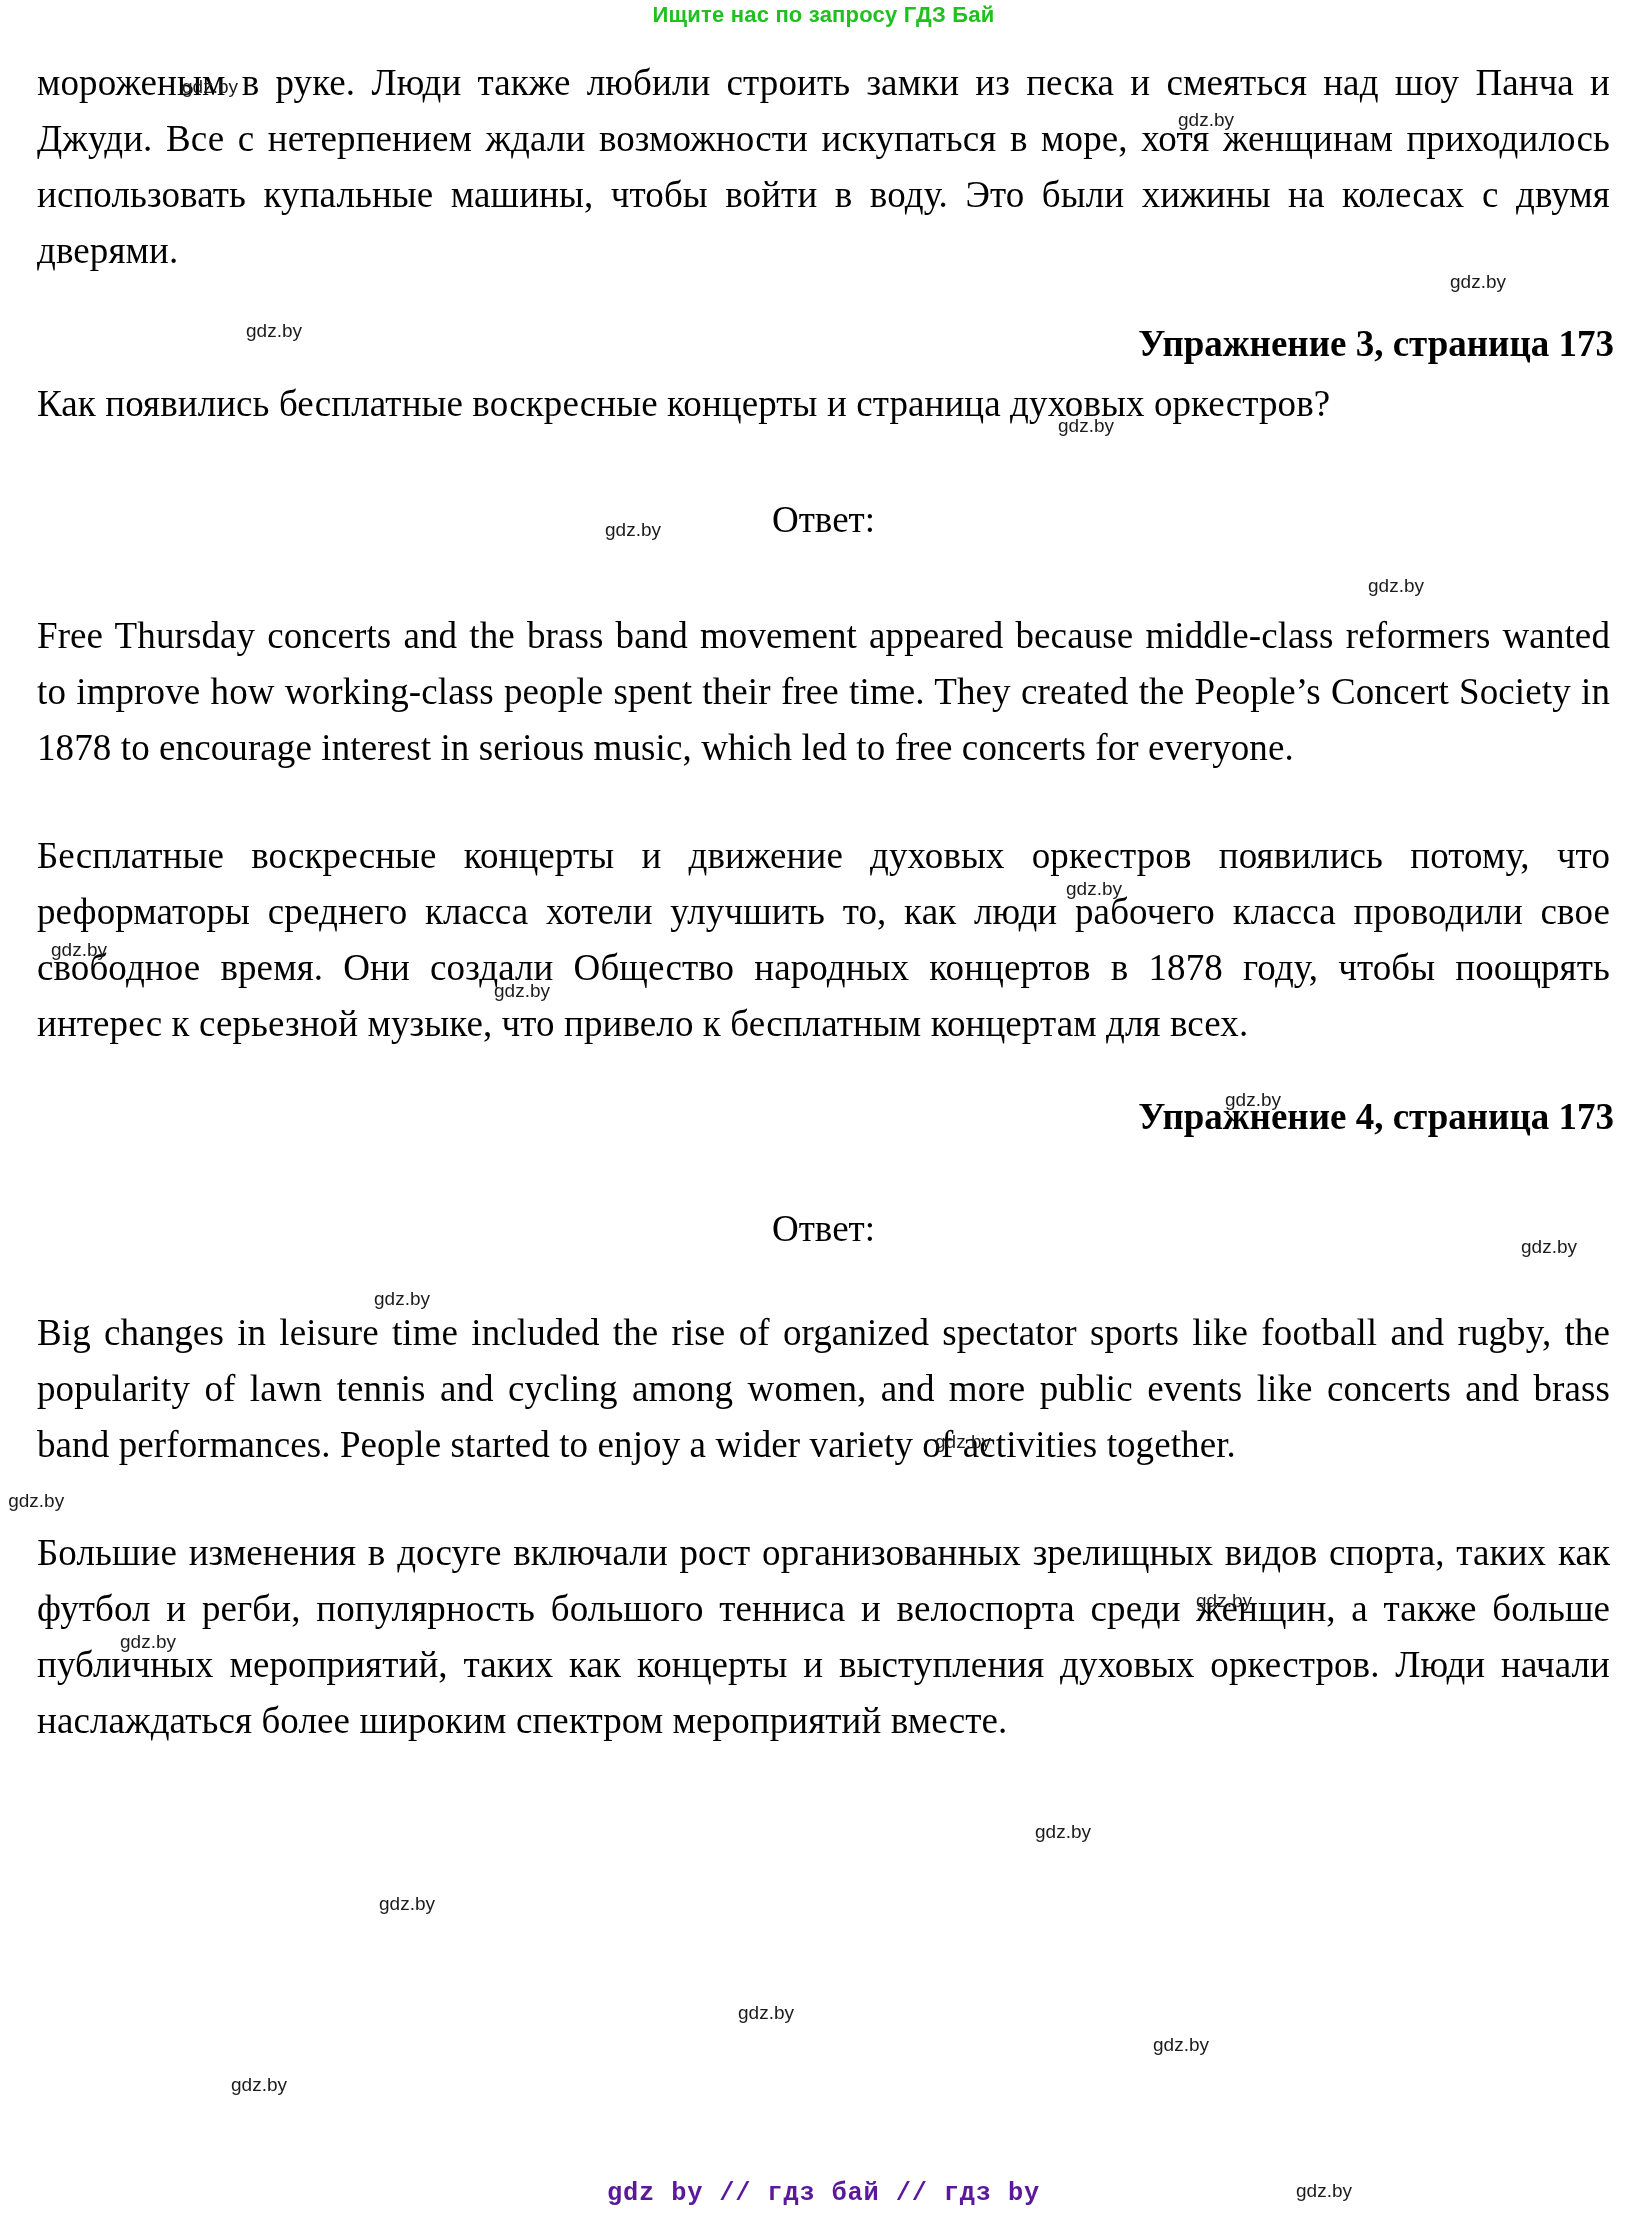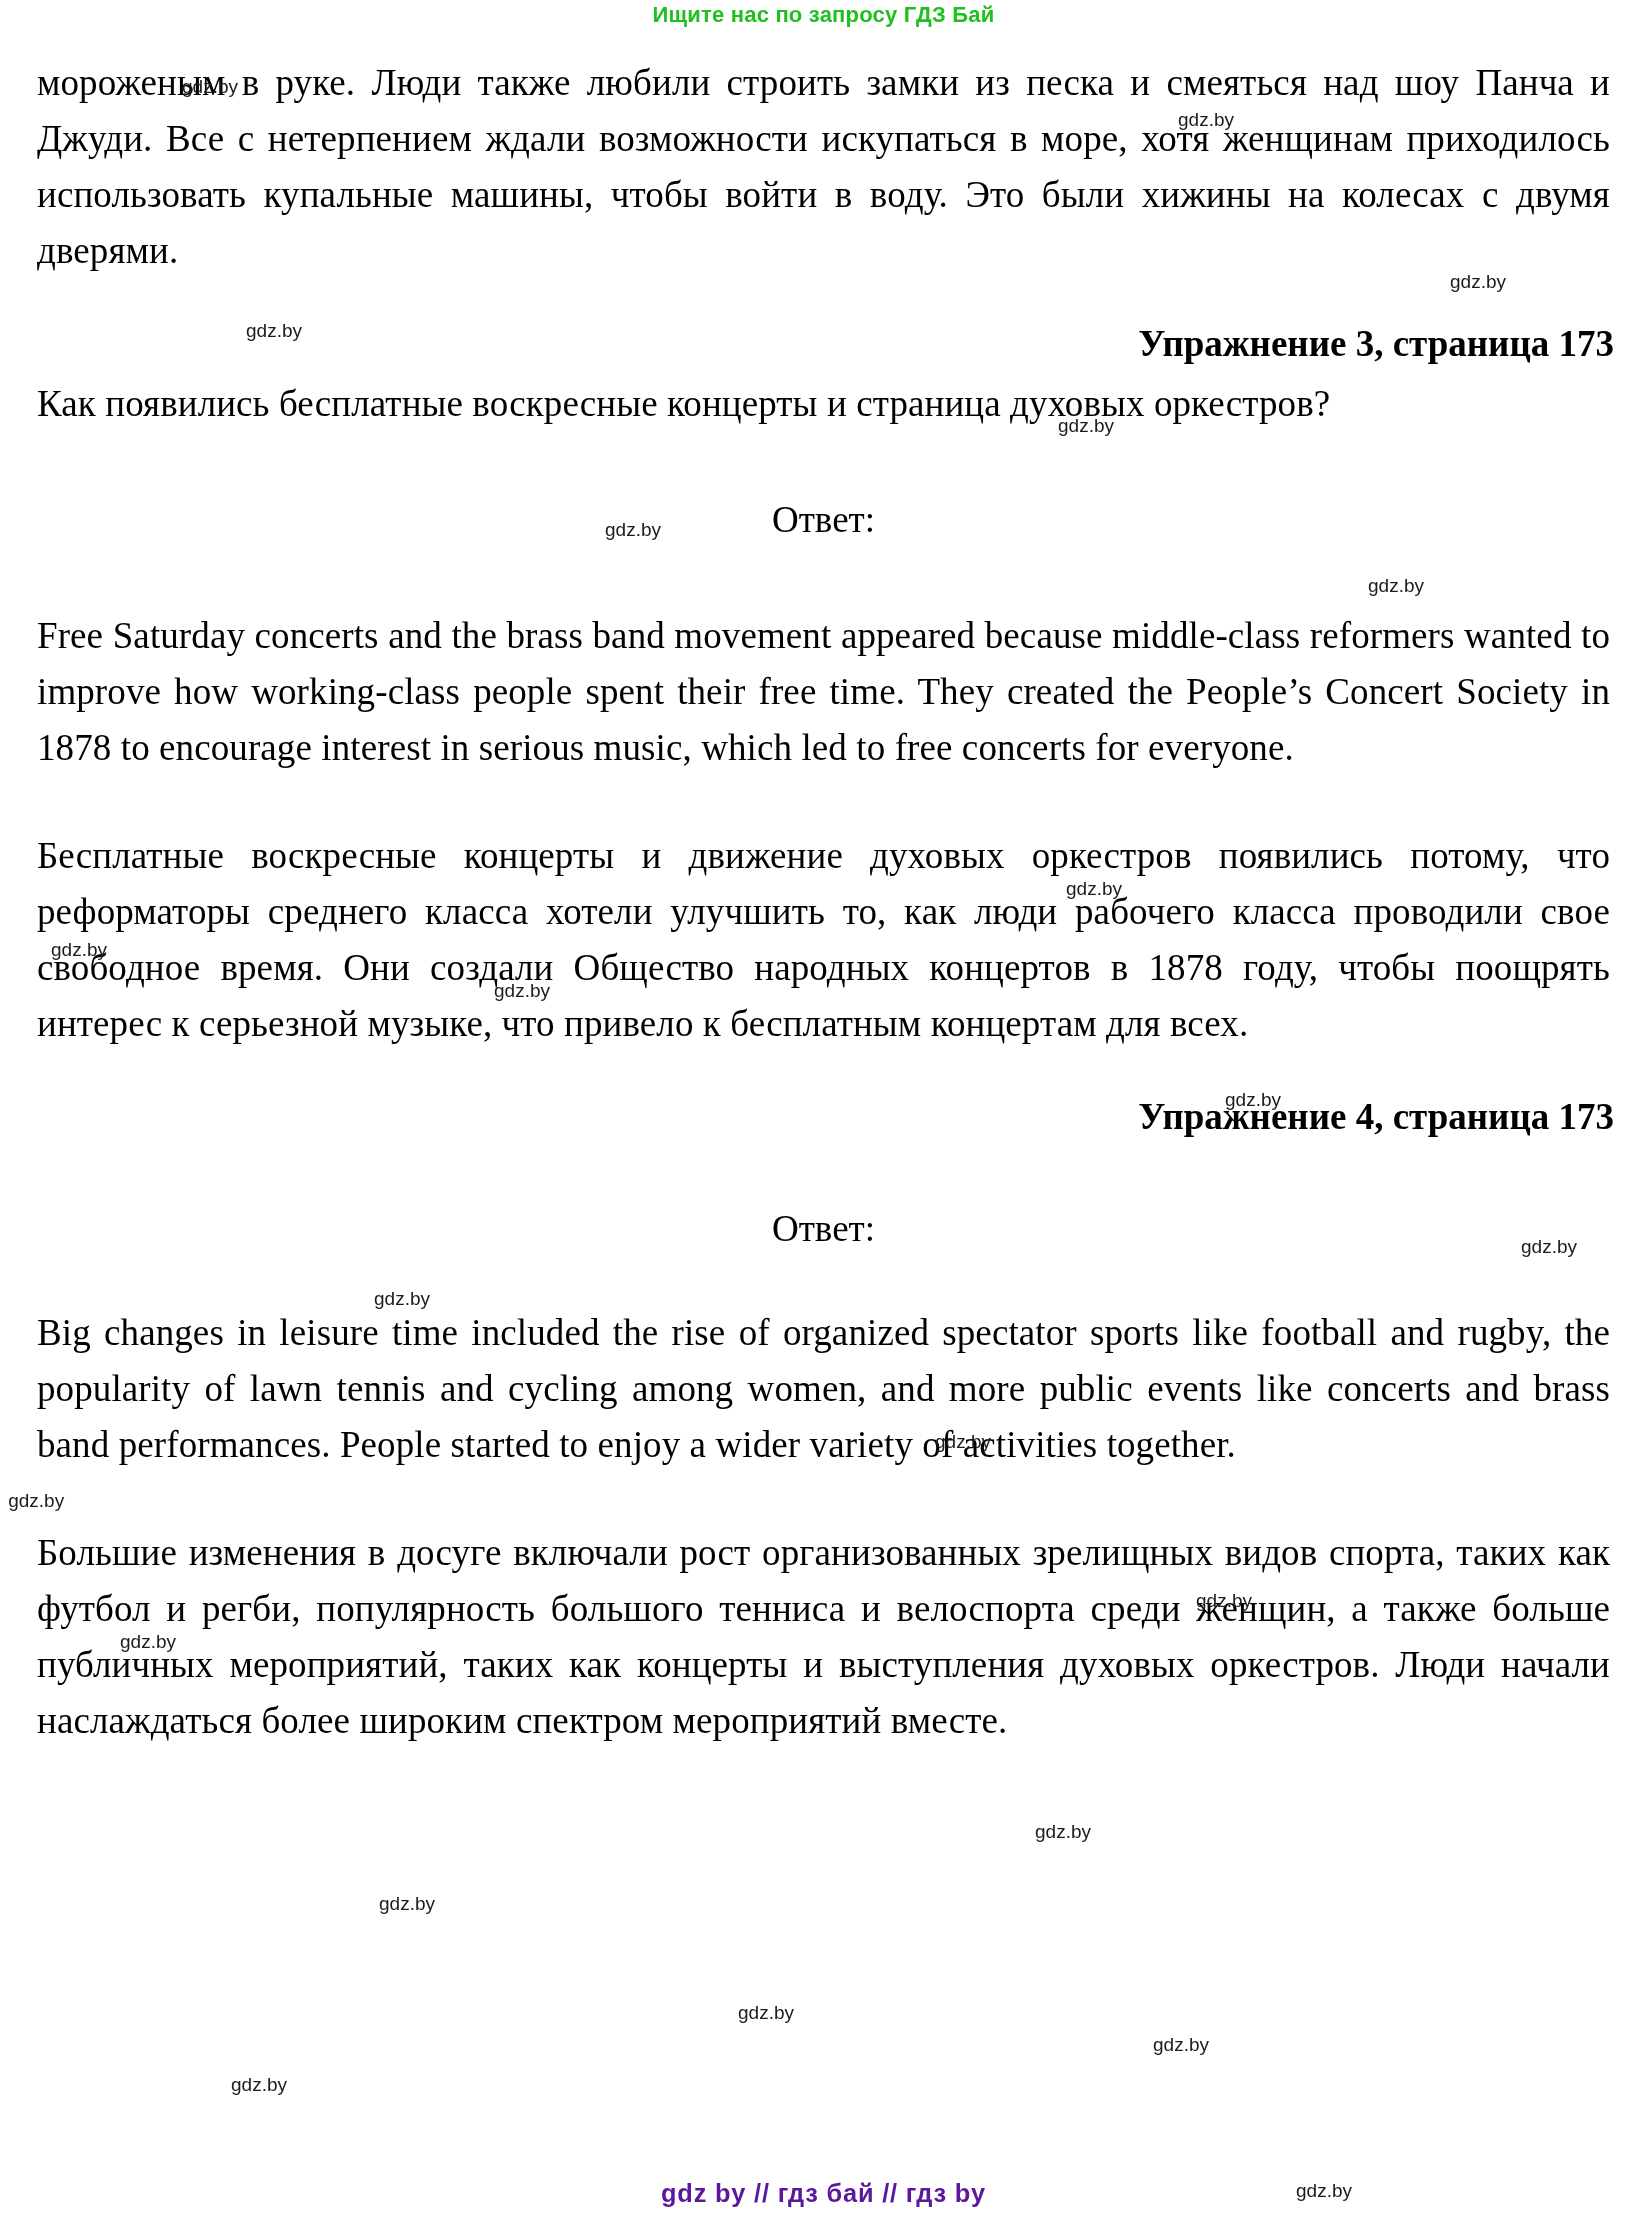--- a/index.html
+++ b/index.html
@@ -126,7 +126,7 @@
 
     <div class="gap-xl"></div>
 
-    <p class="body-par last-line-left">Free Saturday concerts and the brass band movement appeared because middle-class reformers wanted to improve how working-class people spent their free time. They created the People’s Concert Society in 1878 to encourage interest in serious music, which led to free concerts for everyone.</p>
+    <p class="body-par last-line-left">Free Thursday concerts and the brass band movement appeared because middle-class reformers wanted to improve how working-class people spent their free time. They created the People’s Concert Society in 1878 to encourage interest in serious music, which led to free concerts for everyone.</p>
 
     <div class="gap-lg"></div>
 

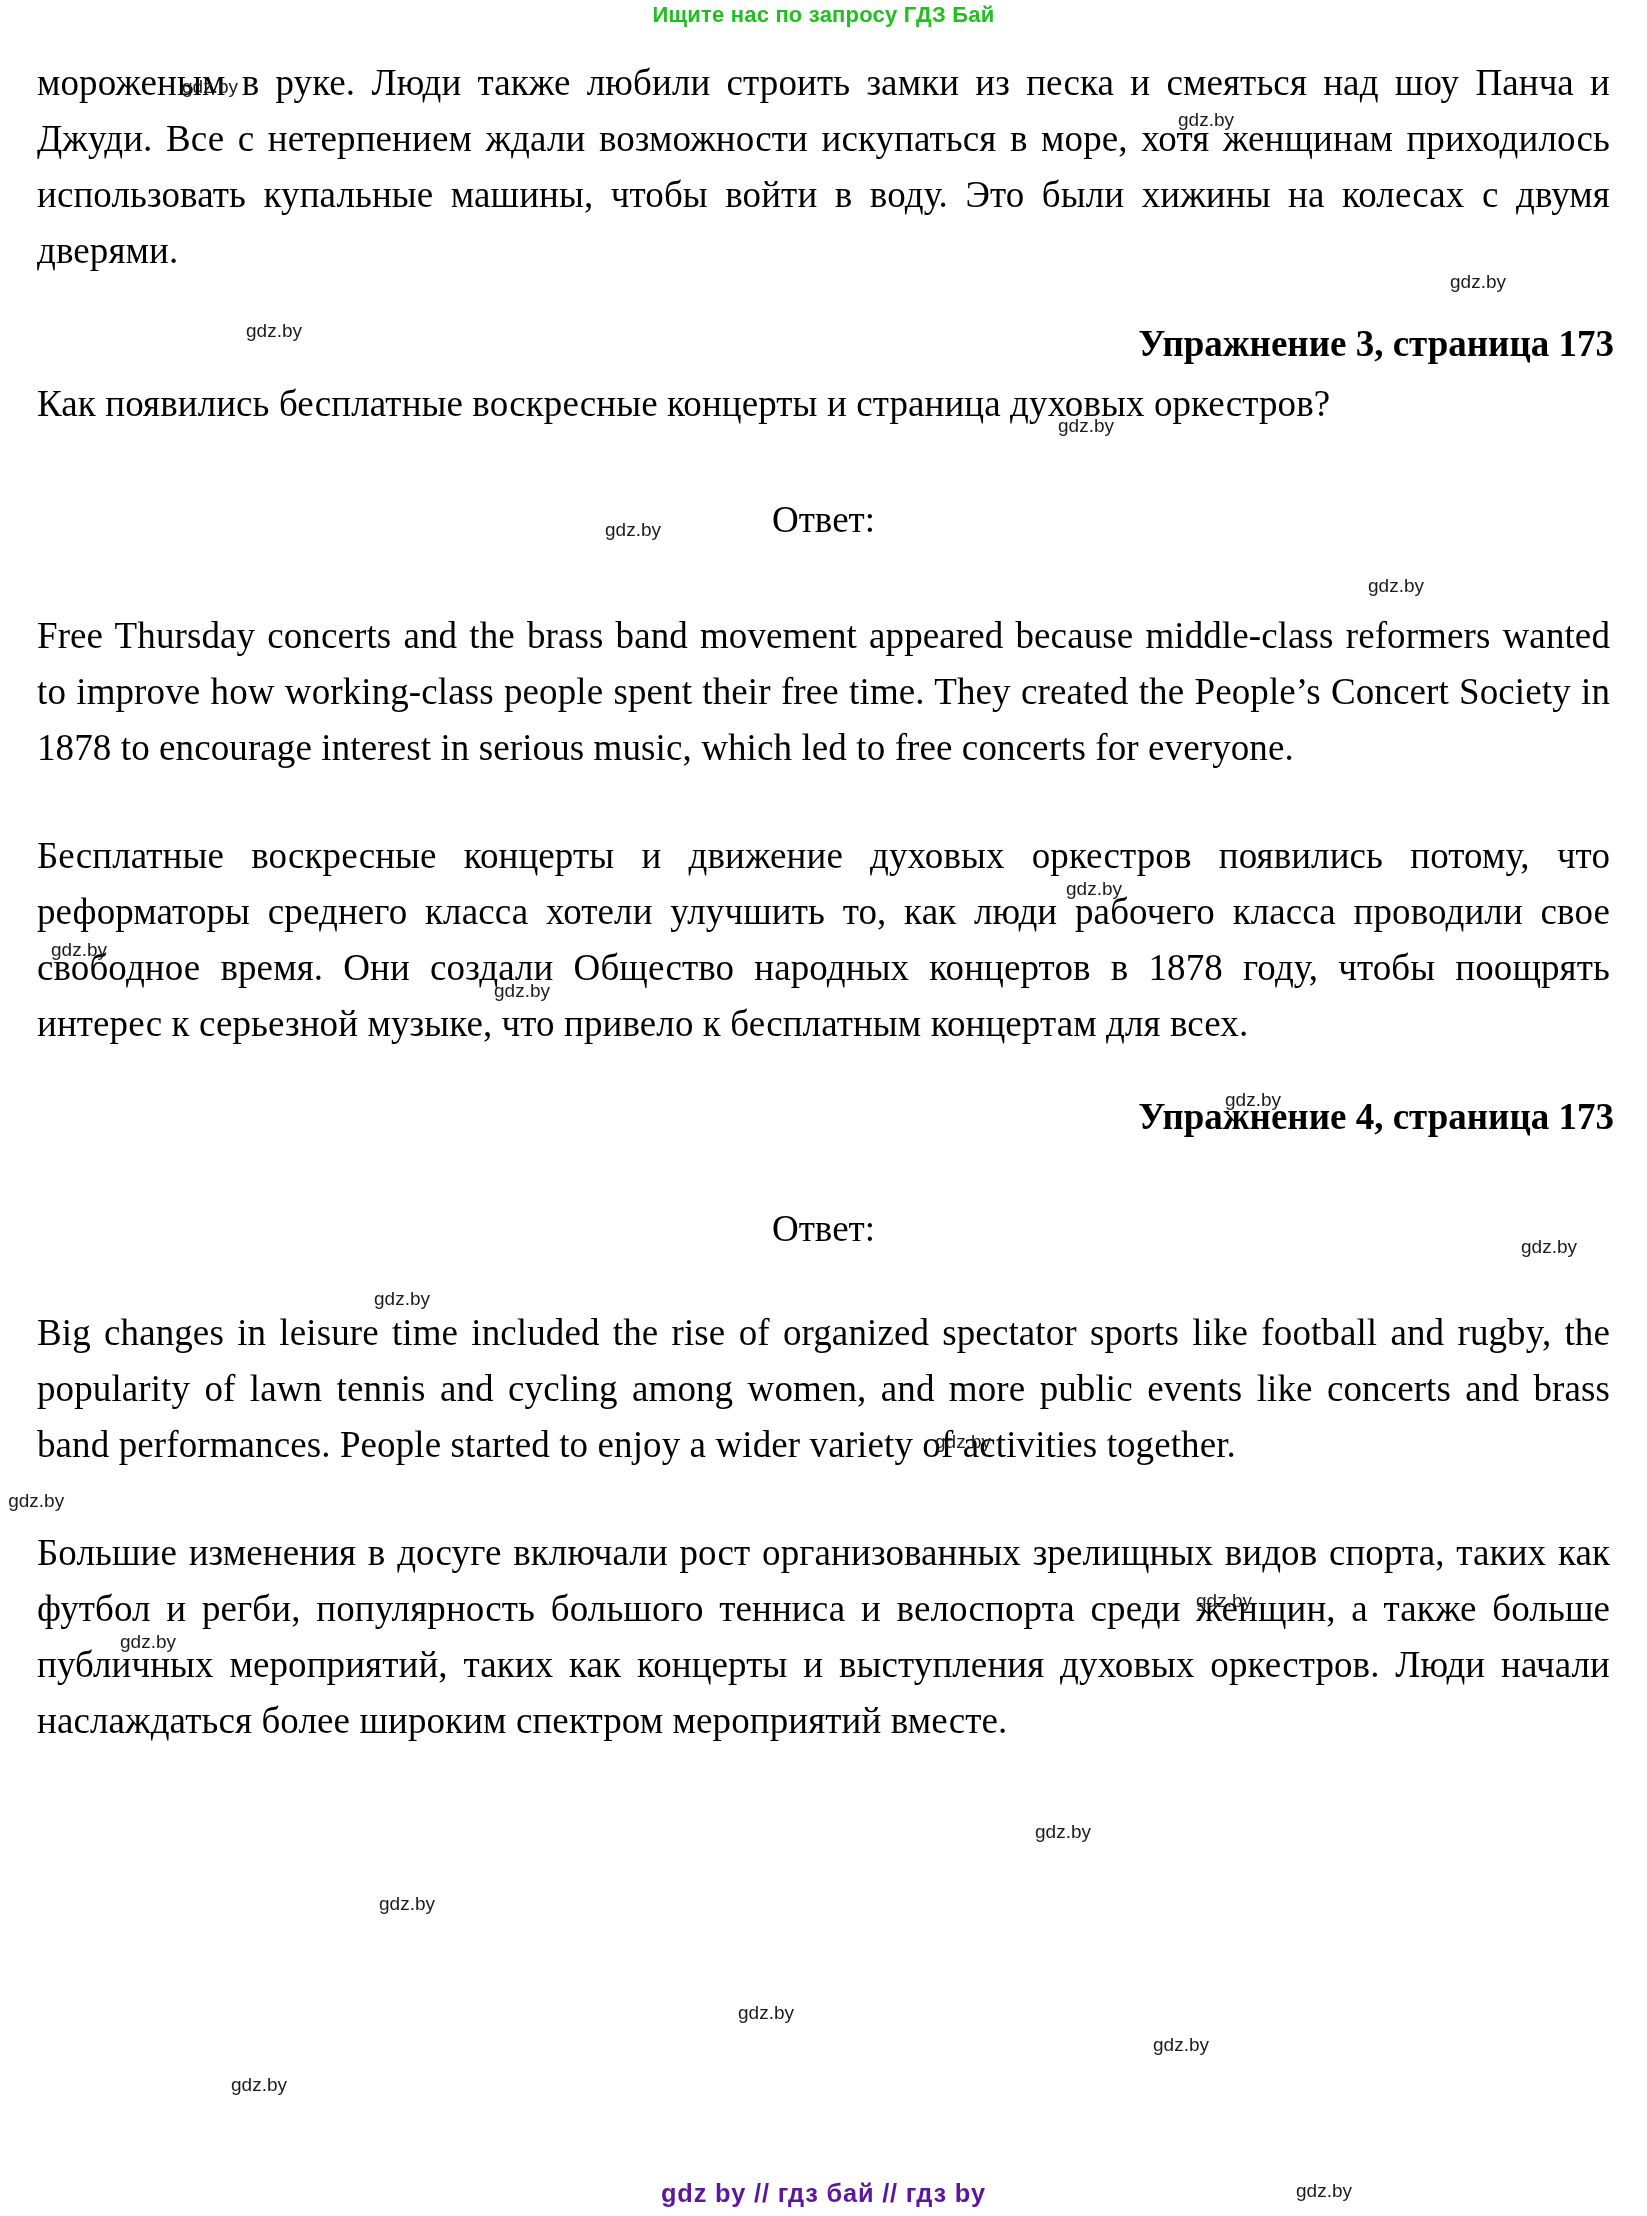--- a/index.html
+++ b/index.html
@@ -96,7 +96,7 @@
     left: 0;
     width: 1647px;
     text-align: center;
-    font-family: Liberation Sans, sans-serif;
+    font-family: Liberation Mono, monospace;
     font-weight: bold;
     font-size: 25.4px;
     color: #5b189c;

